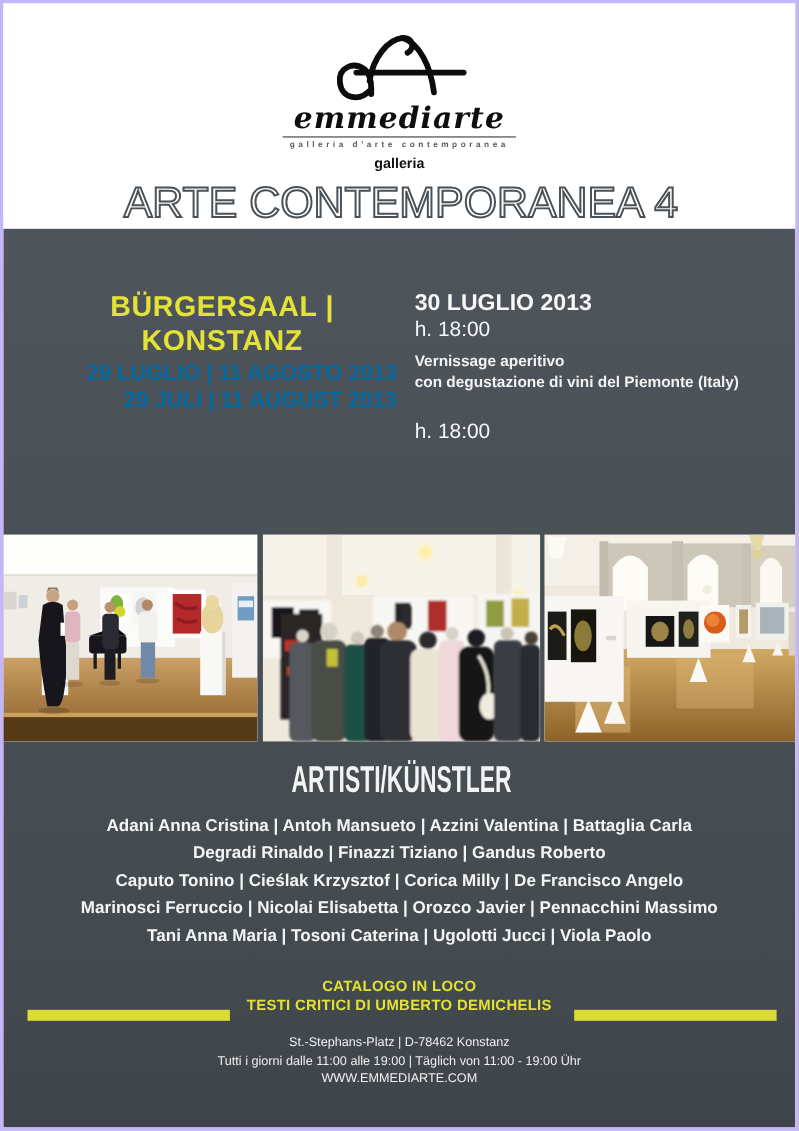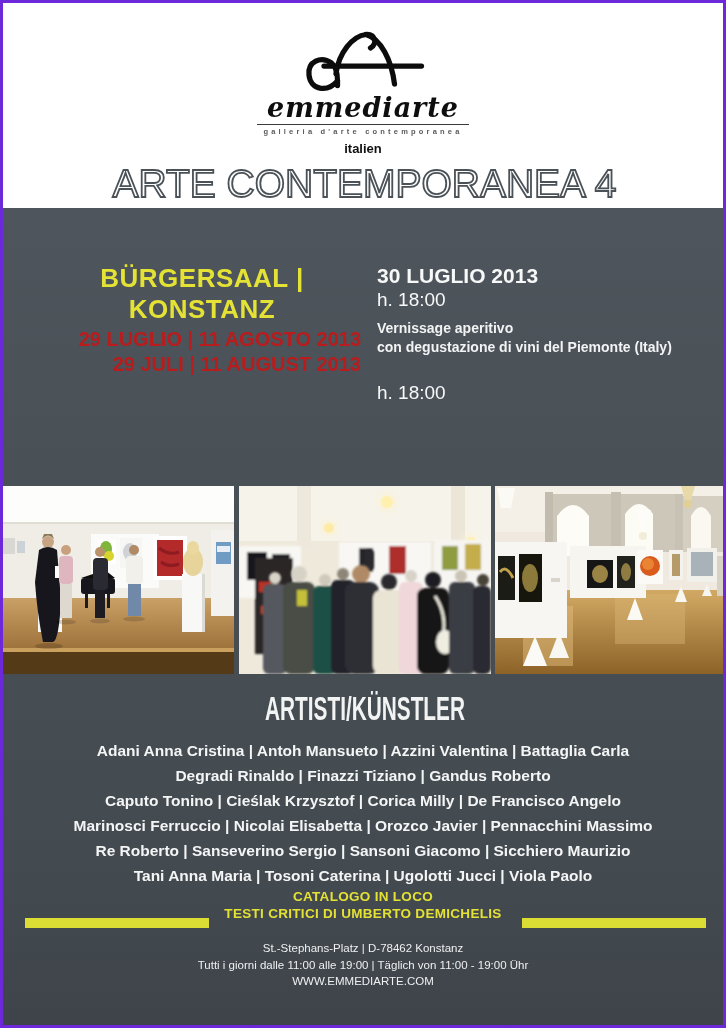--- a/index.html
+++ b/index.html
@@ -7,7 +7,7 @@
     position:relative;
     width:726px;height:1028px;
     box-sizing:border-box;
-    border:3px solid #6d28d9;
+    border:3px solid #c4b5fd;
     background:#fff;
     overflow:hidden;
     font-family:"Liberation Sans", sans-serif;

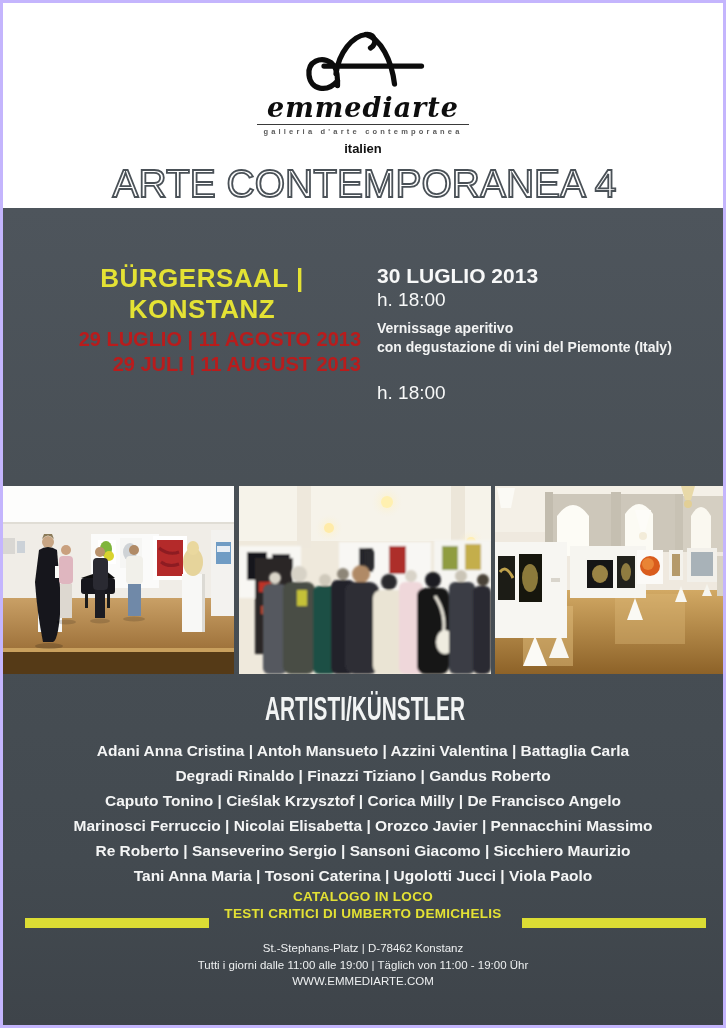--- a/index.html
+++ b/index.html
@@ -87,7 +87,7 @@
     <div class="logo-rule"></div>
     <div class="logo-sub">galleria d'arte contemporanea</div>
   </div>
-  <div class="abs presenta">italien</div>
+  <div class="abs presenta">galleria</div>
 
   <svg class="abs title-it-svg" width="720" height="46">
     <text class="svg-text" x="362" y="37" text-anchor="middle" font-size="39" letter-spacing="1" fill="#ffffff" stroke="#4a5157" stroke-width="1.8" textLength="505" lengthAdjust="spacing">ARTE CONTEMPORANEA 4</text>

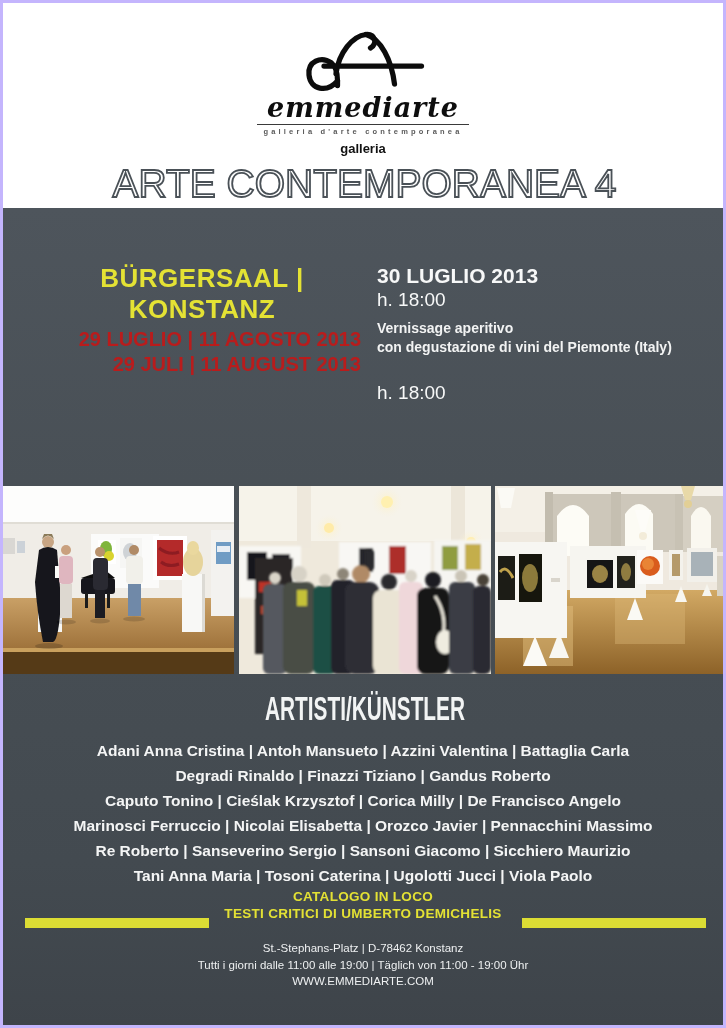--- a/index.html
+++ b/index.html
@@ -38,7 +38,7 @@
   .venue{left:38px;top:260px;width:322px;text-align:center;
     color:#e4e234;font-size:26px;font-weight:bold;letter-spacing:0.5px;}
   .dates{left:38px;top:324px;width:320px;text-align:right;
-    color:#b91c1c;font-size:20px;font-weight:bold;line-height:24.5px;}
+    color:#0369a1;font-size:20px;font-weight:bold;line-height:24.5px;}
   .event{left:374px;width:345px;color:#f7f8f8;}
   .event-1{top:260px;}
   .event-2{top:378px;}

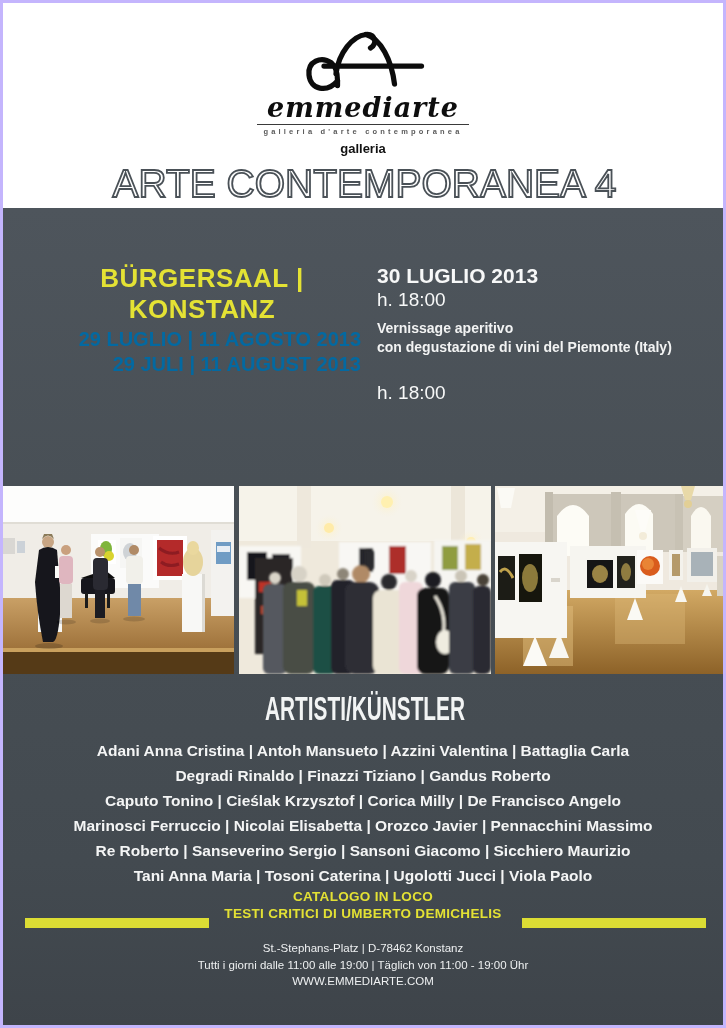--- a/index.html
+++ b/index.html
@@ -317,7 +317,6 @@
     <div>Degradi Rinaldo | Finazzi Tiziano | Gandus Roberto</div>
     <div>Caputo Tonino | Cieślak Krzysztof | Corica Milly | De Francisco Angelo</div>
     <div>Marinosci Ferruccio | Nicolai Elisabetta | Orozco Javier | Pennacchini Massimo</div>
-    <div>Re Roberto | Sanseverino Sergio | Sansoni Giacomo | Sicchiero Maurizio</div>
     <div>Tani Anna Maria | Tosoni Caterina | Ugolotti Jucci | Viola Paolo</div>
   </div>
 

